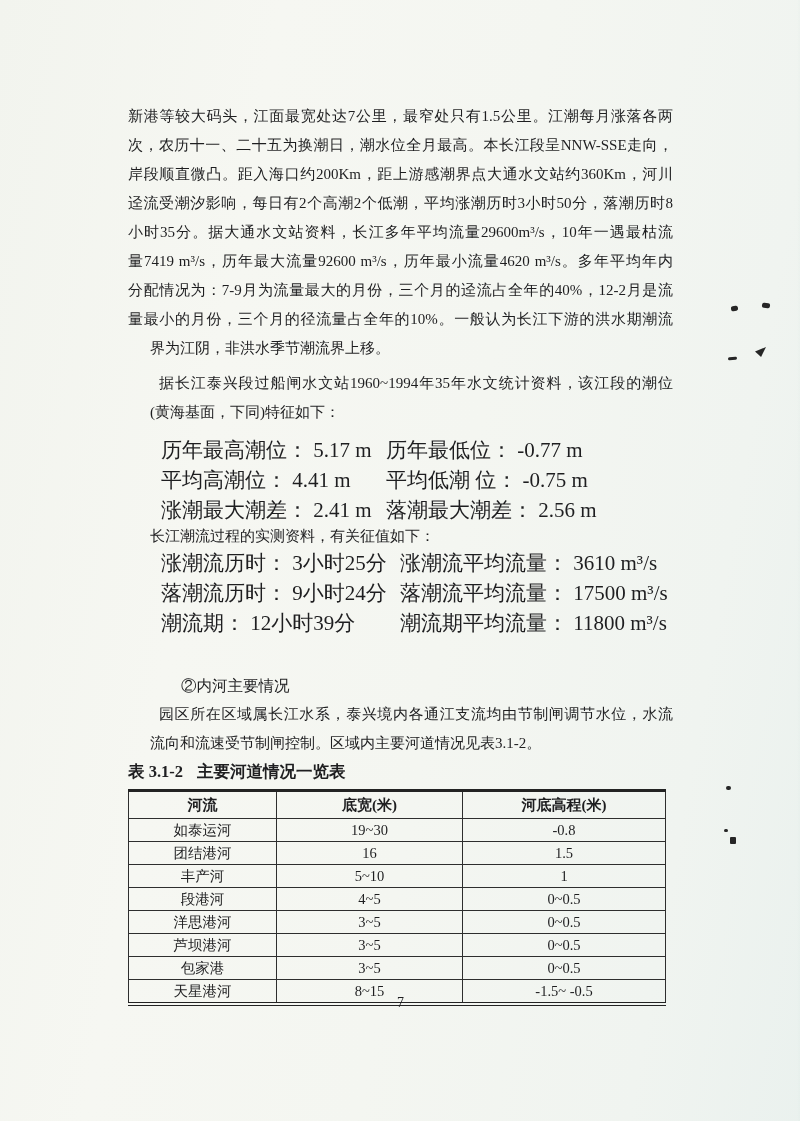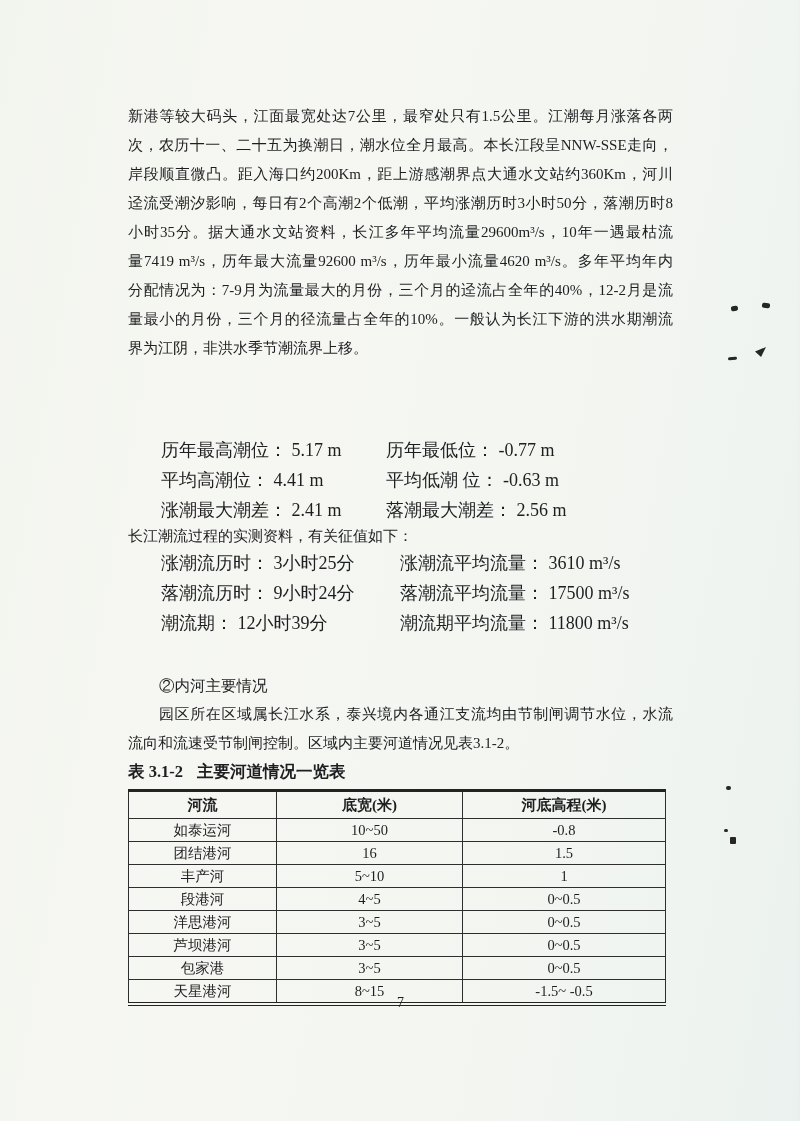--- a/index.html
+++ b/index.html
@@ -24,7 +24,7 @@
     white-space:nowrap; overflow:hidden;
   }
   .just { text-align:justify; text-align-last:justify; }
-  .left { text-align:center; text-align-last:left; }
+  .left { text-align:center; text-align-last:left;margin-left:22px; }
   .indent { text-indent:31px; }
   .heading { font-size:15.5px; }
   .stat-row { position:relative; height:30px; line-height:30px; font-size:18px; white-space:nowrap; }

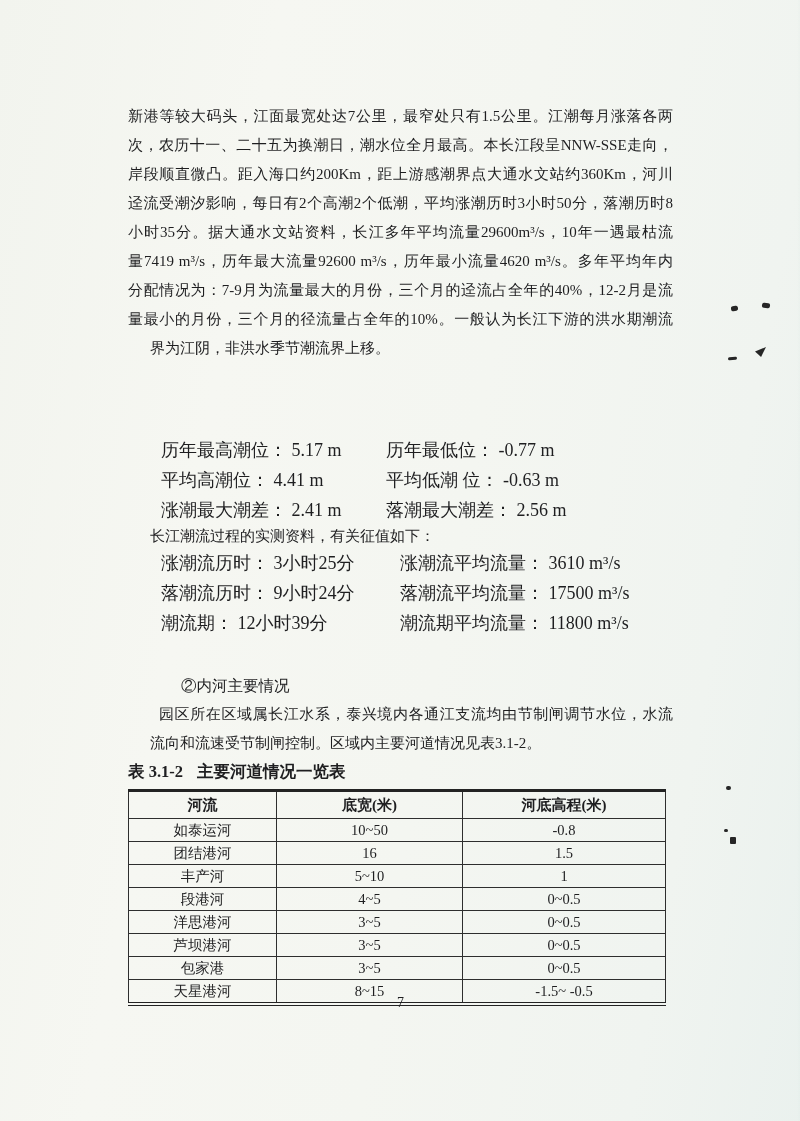--- a/index.html
+++ b/index.html
@@ -67,6 +67,10 @@
     <div class="line left">界为江阴，非洪水季节潮流界上移。</div>
   </div>
 
+  <div class="block" style="top:369px">
+    <div class="line just indent">据长江泰兴段过船闸水文站1960~1994年35年水文统计资料，该江段的潮位</div>
+    <div class="line left">(黄海基面，下同)特征如下：</div>
+  </div>
 
   <div class="block tide" style="top:435px">
     <div class="stat-row">

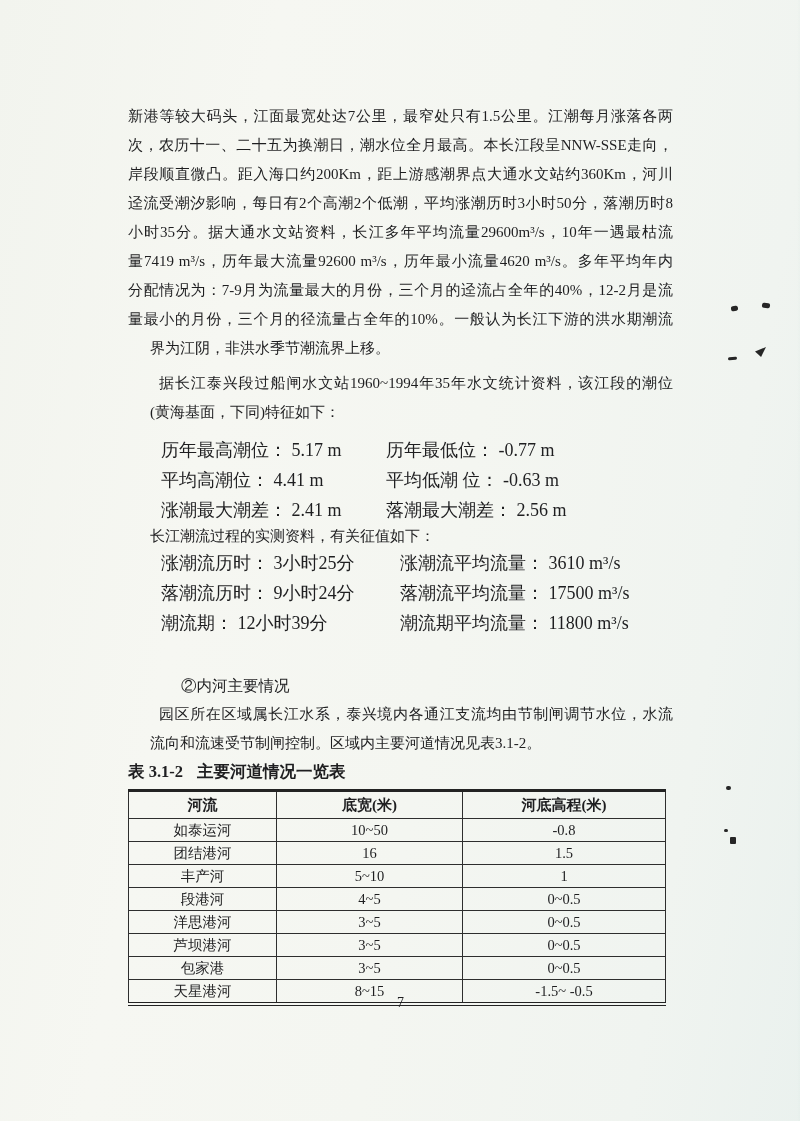--- a/index.html
+++ b/index.html
@@ -27,7 +27,7 @@
   .left { text-align:center; text-align-last:left;margin-left:22px; }
   .indent { text-indent:31px; }
   .heading { font-size:15.5px; }
-  .stat-row { position:relative; height:30px; line-height:30px; font-size:18px; white-space:nowrap; }
+  .stat-row { position:relative; height:30px; line-height:30px; font-size:21px; white-space:nowrap; }
   .stat-row .sl { position:absolute; left:33px; }
   .tide .stat-row .sr { position:absolute; left:258px; }
   .flow .stat-row .sr { position:absolute; left:248px;margin-left:24px; }

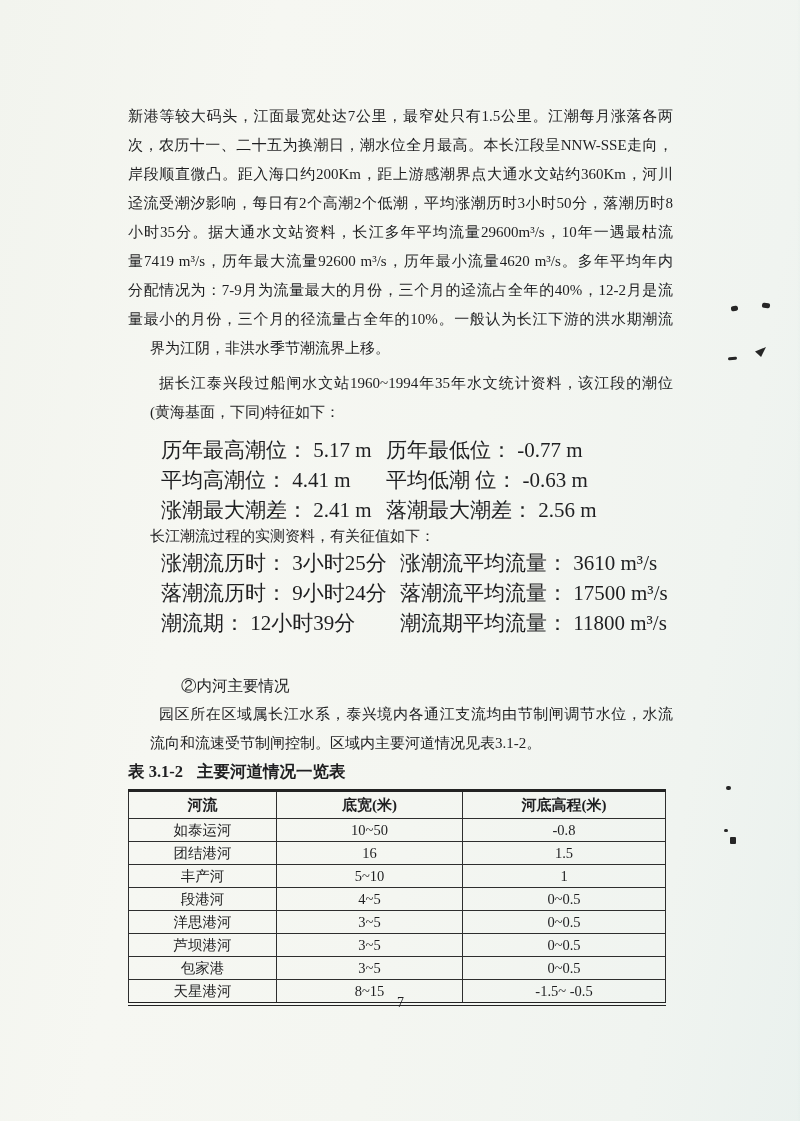--- a/index.html
+++ b/index.html
@@ -79,7 +79,7 @@
     </div>
     <div class="stat-row">
       <span class="sl">平均高潮位： 4.41 m</span>
-      <span class="sr">平均低潮 位： -0.63 m</span>
+      <span class="sr">平均低潮 位： -0.75 m</span>
     </div>
     <div class="stat-row">
       <span class="sl">涨潮最大潮差： 2.41 m</span>

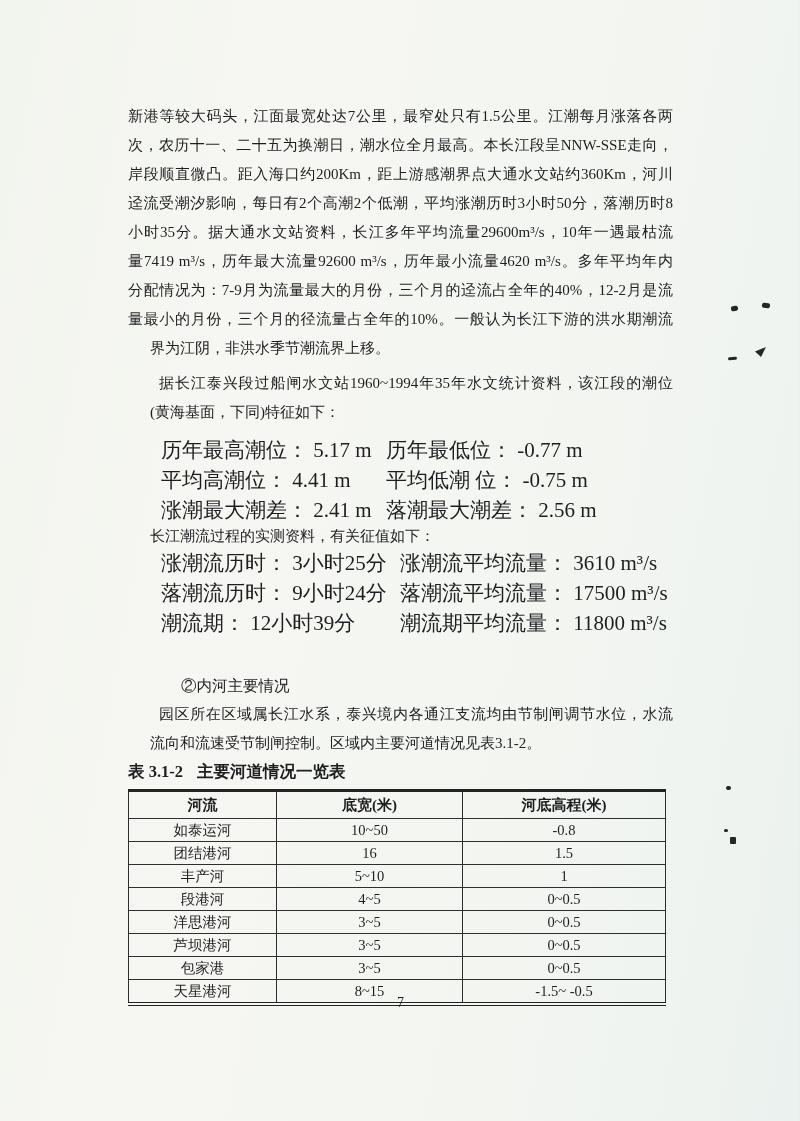--- a/index.html
+++ b/index.html
@@ -135,7 +135,7 @@
     <tbody>
       <tr>
         <td>如泰运河</td>
-        <td>10~50</td>
+        <td>19~30</td>
         <td>-0.8</td>
       </tr>
       <tr>

